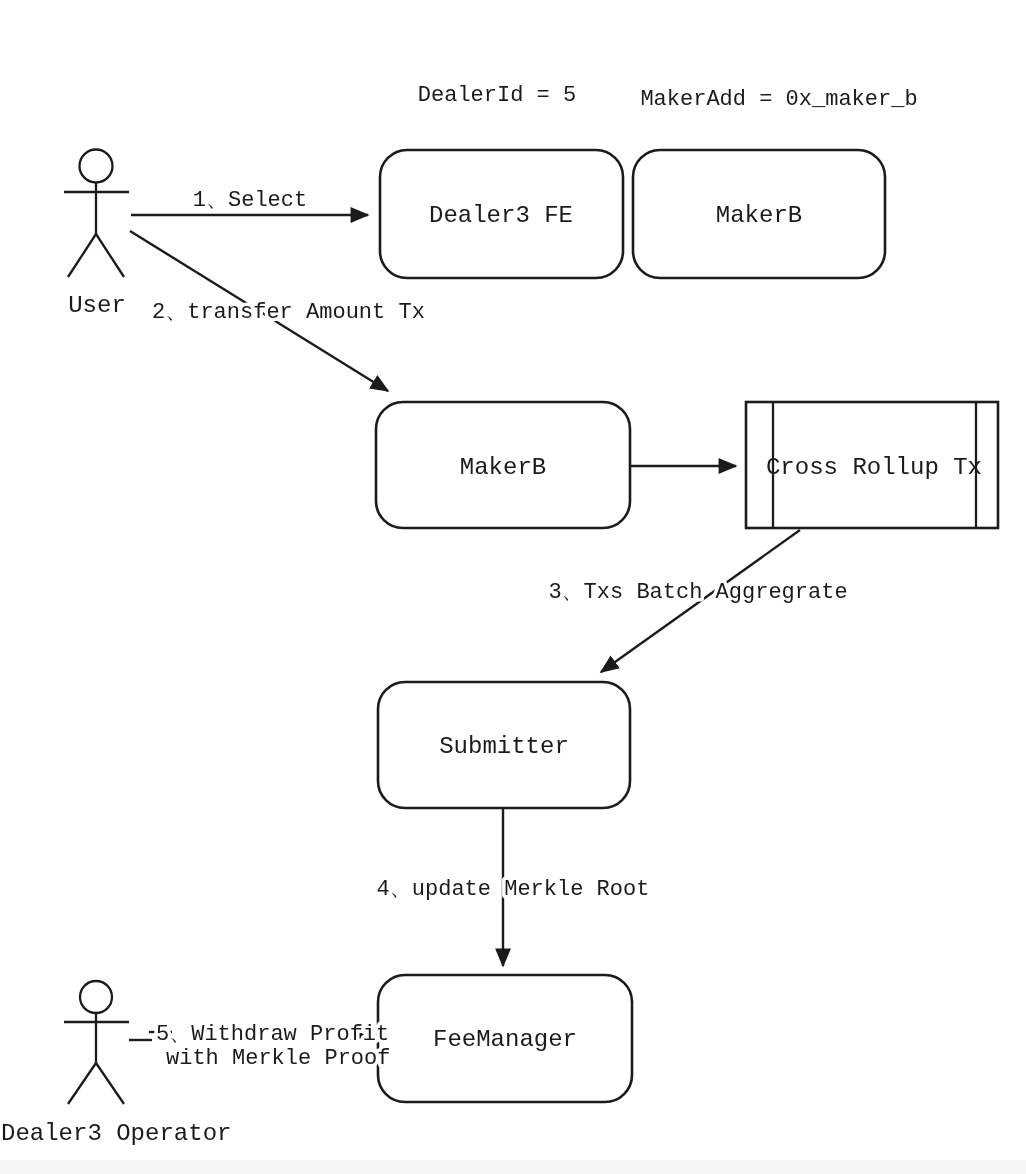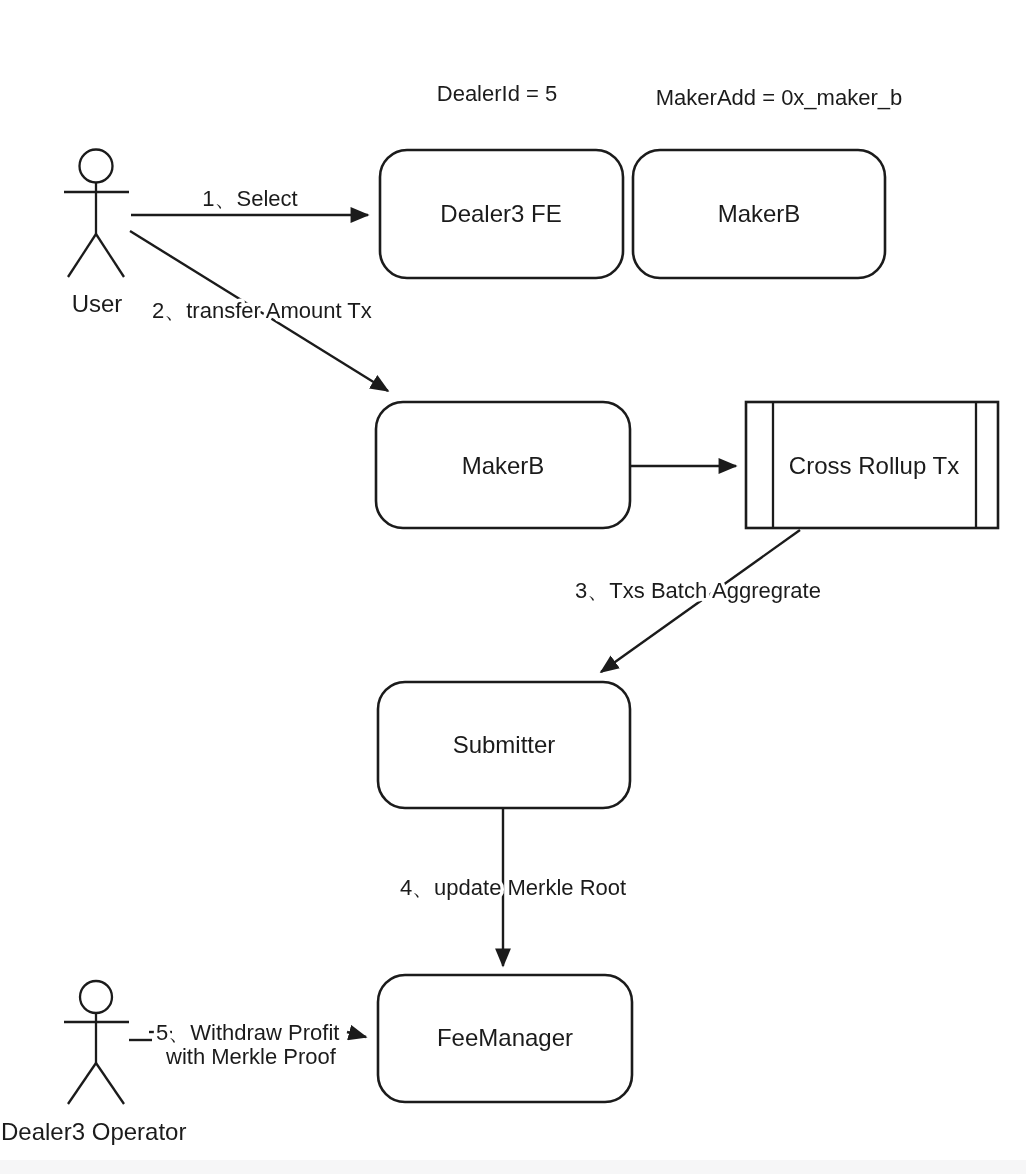--- a/index.html
+++ b/index.html
@@ -4,7 +4,7 @@
 <style>
   html,body{margin:0;padding:0;background:#ffffff;}
   .stage{position:relative;width:1026px;height:1174px;background:#4d7c0f;overflow:hidden;
-         font-family:Liberation Sans, sans-serif;}
+         font-family:Liberation Mono, monospace;}
   svg{display:block;}
   .shape{fill:#ffffff;stroke:#1b1b1b;stroke-width:2.6;}
   .wire{stroke:#1b1b1b;stroke-width:2.4;fill:none;}

